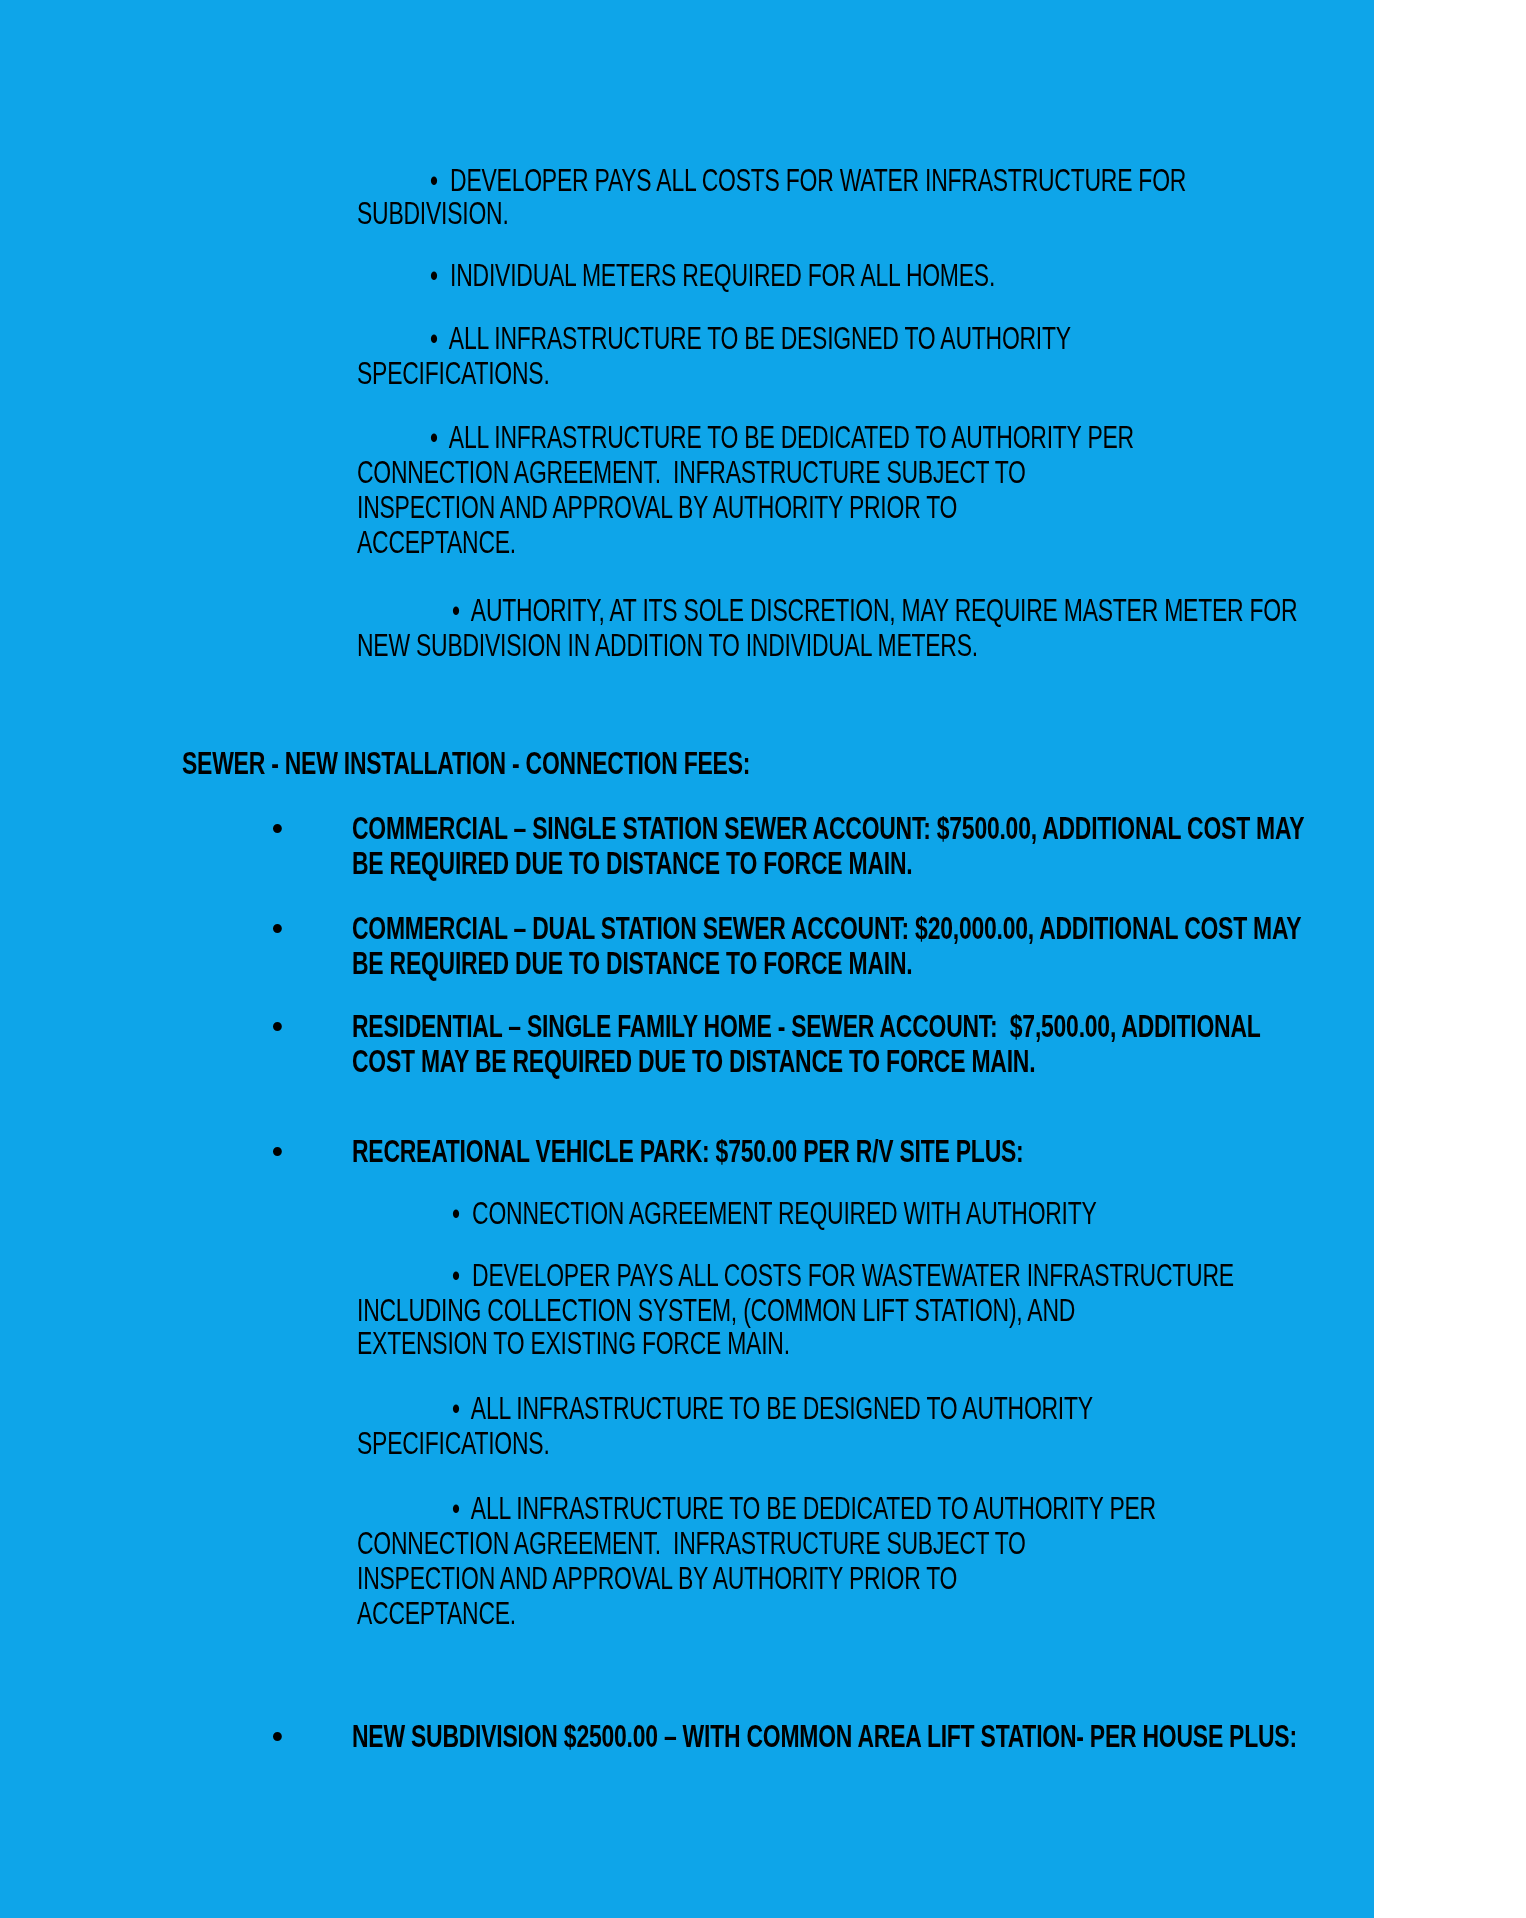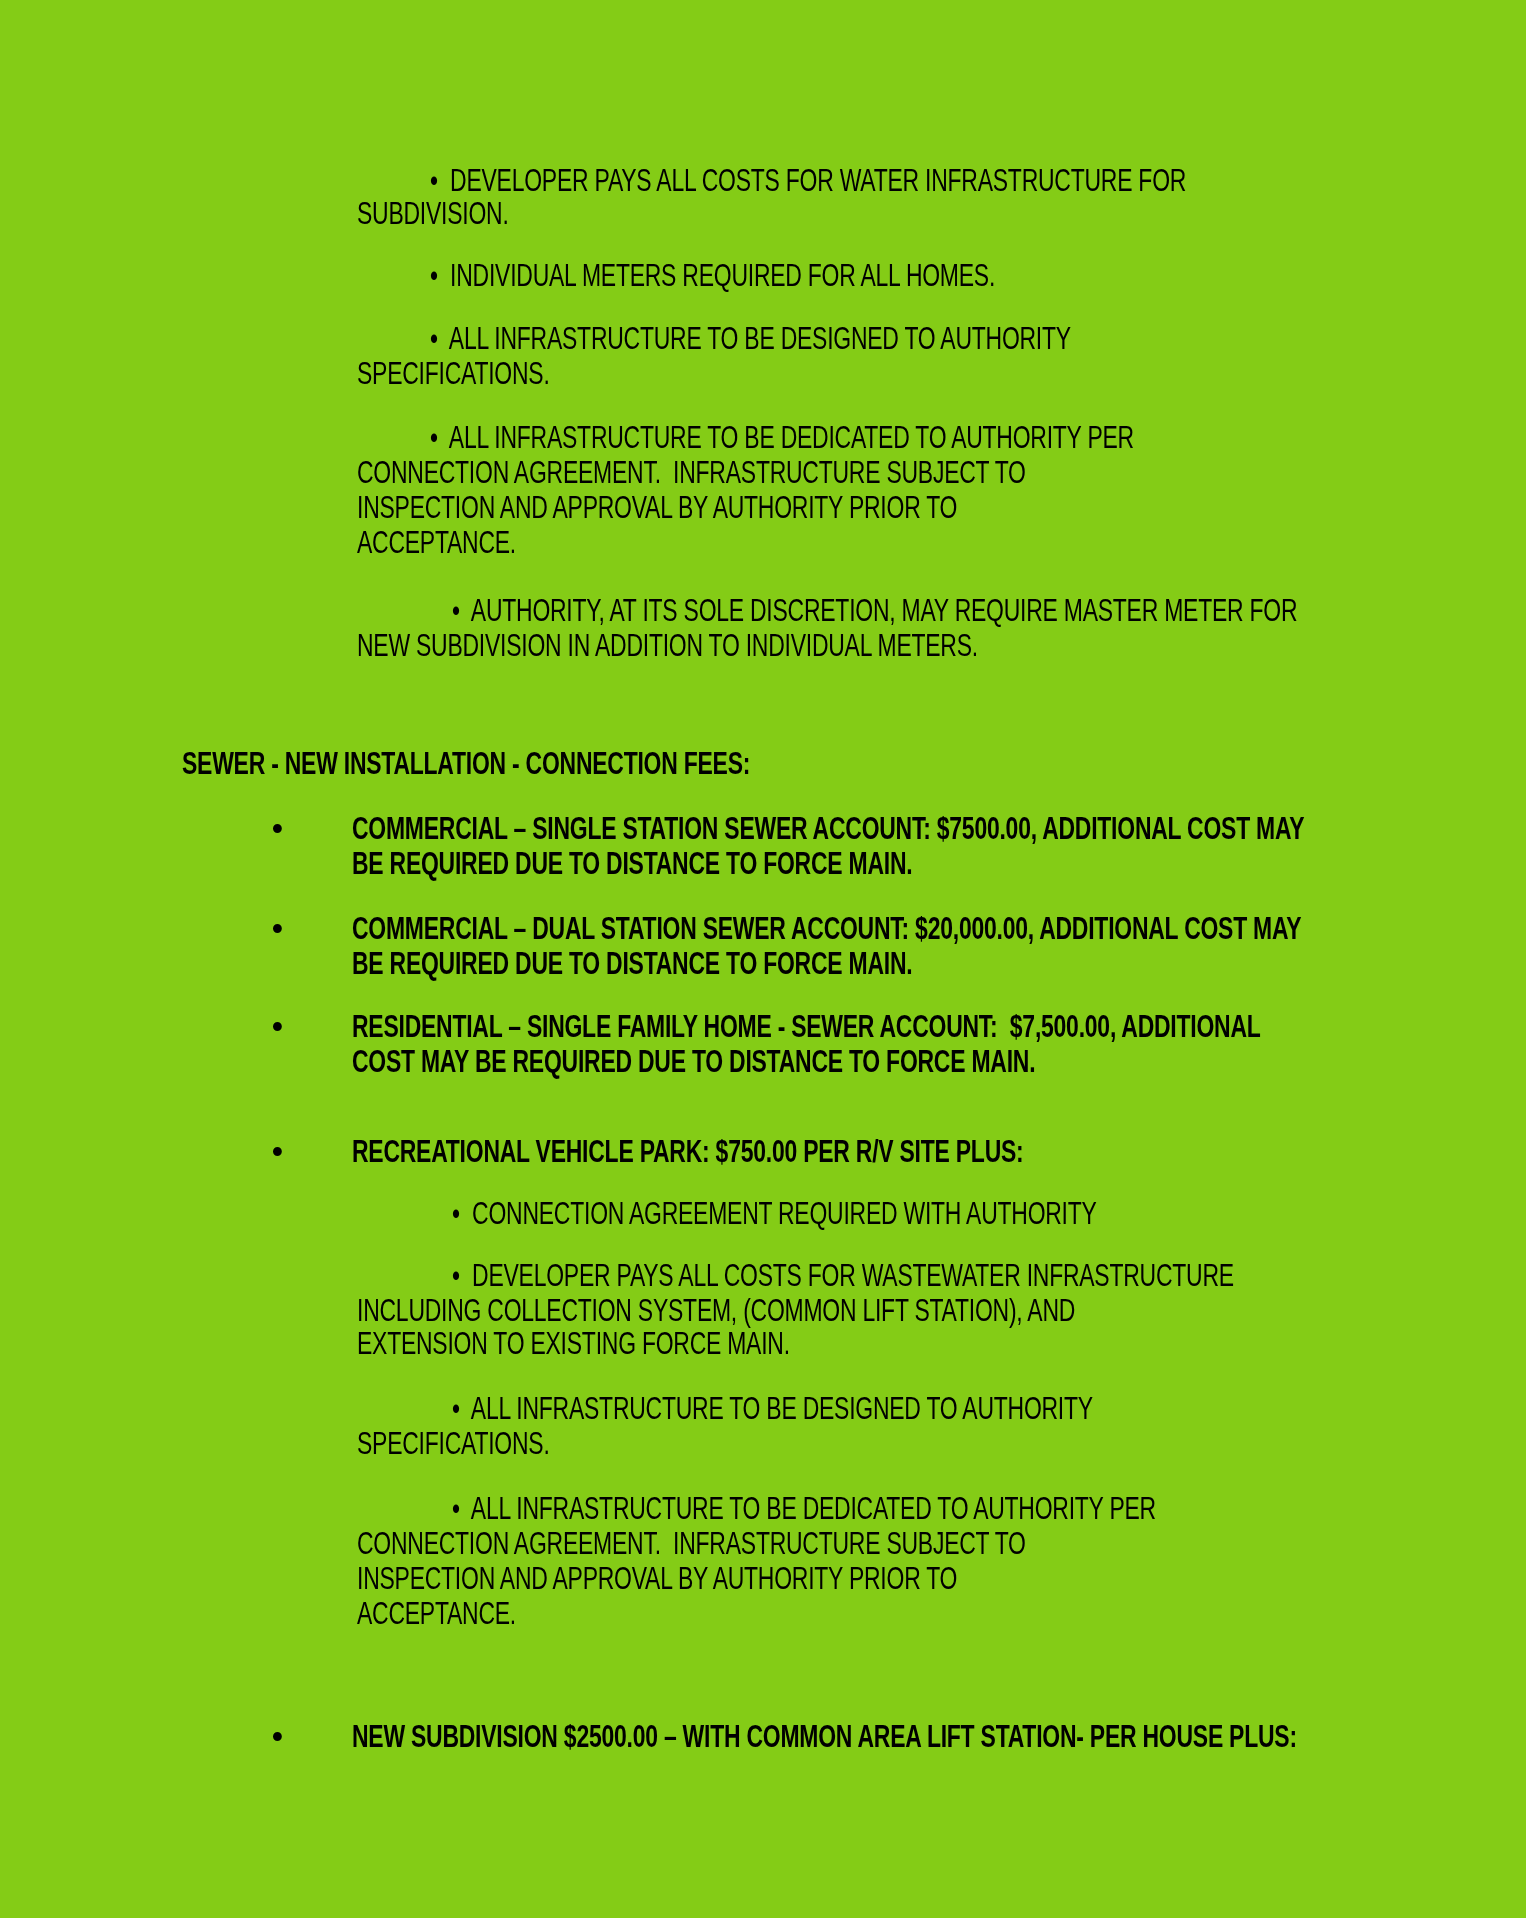--- a/index.html
+++ b/index.html
@@ -5,9 +5,9 @@
   html, body { margin: 0; padding: 0; background: #ffffff; }
   .page {
     position: relative;
-    width: 1526px;
+    width: 1374px;
     height: 1918px;
-    background: #84cc16;
+    background: #0ea5e9;
     color: #000000;
     font-family: "Liberation Sans", sans-serif;
     overflow: hidden;

